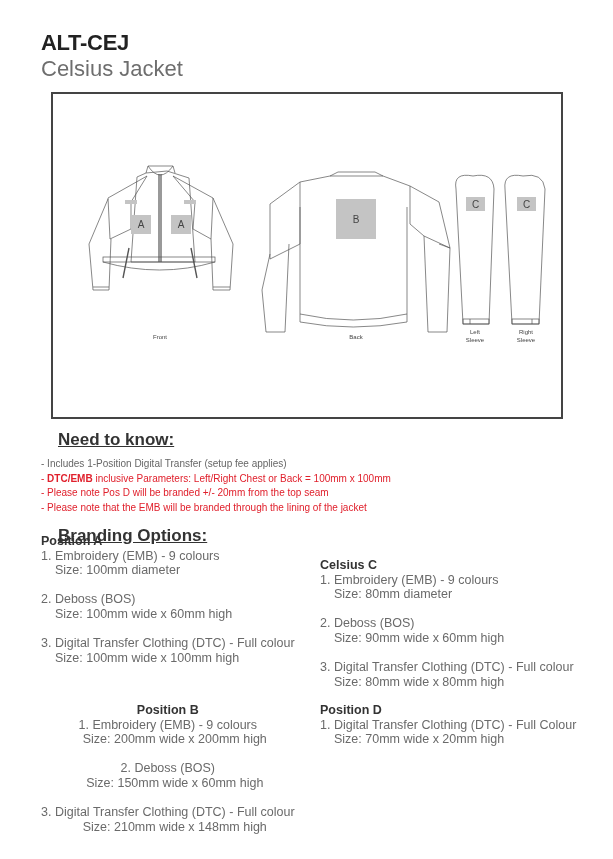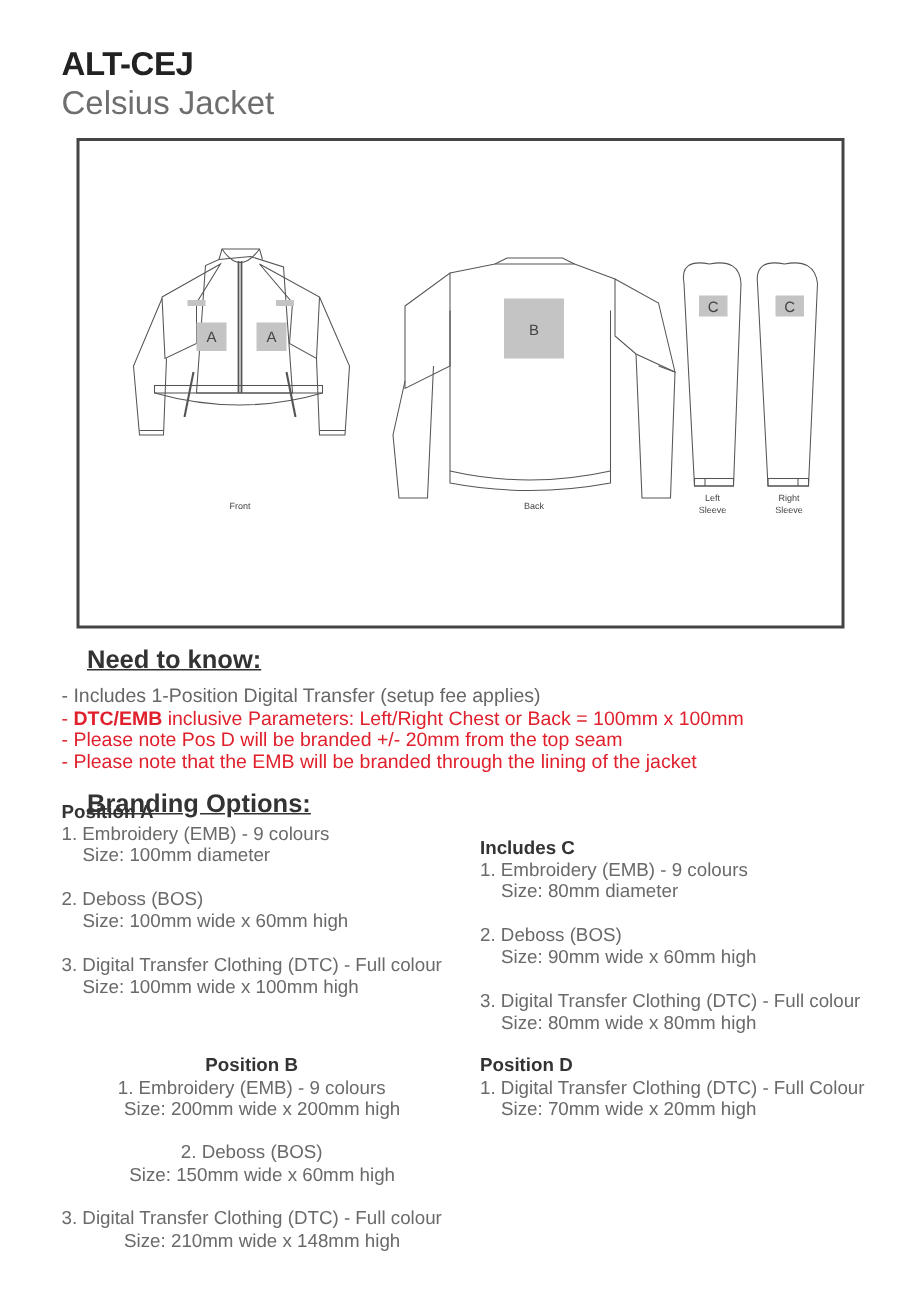--- a/index.html
+++ b/index.html
@@ -10,7 +10,7 @@
     .frame { position: absolute; left: 51px; top: 92px; width: 512px; height: 327px; border: 2px solid #444; background: #fff; }
     .frame svg { position: absolute; left: 0; top: 0; }
     .h2 { position: absolute; left: 58px; font-size: 17px; font-weight: bold; color: #333; text-decoration: underline; }
-    .ntk { position: absolute; left: 41px; top: 457px; font-size: 13px; line-height: 14.7px; }
+    .ntk { position: absolute; left: 41px; top: 457px; font-size: 10px; line-height: 14.7px; }
     .ntk .grey { color: #666; }
     .ntk .red { color: #e0202c; }
     .ntk b { color: #e0202c; margin-top: 29px; }

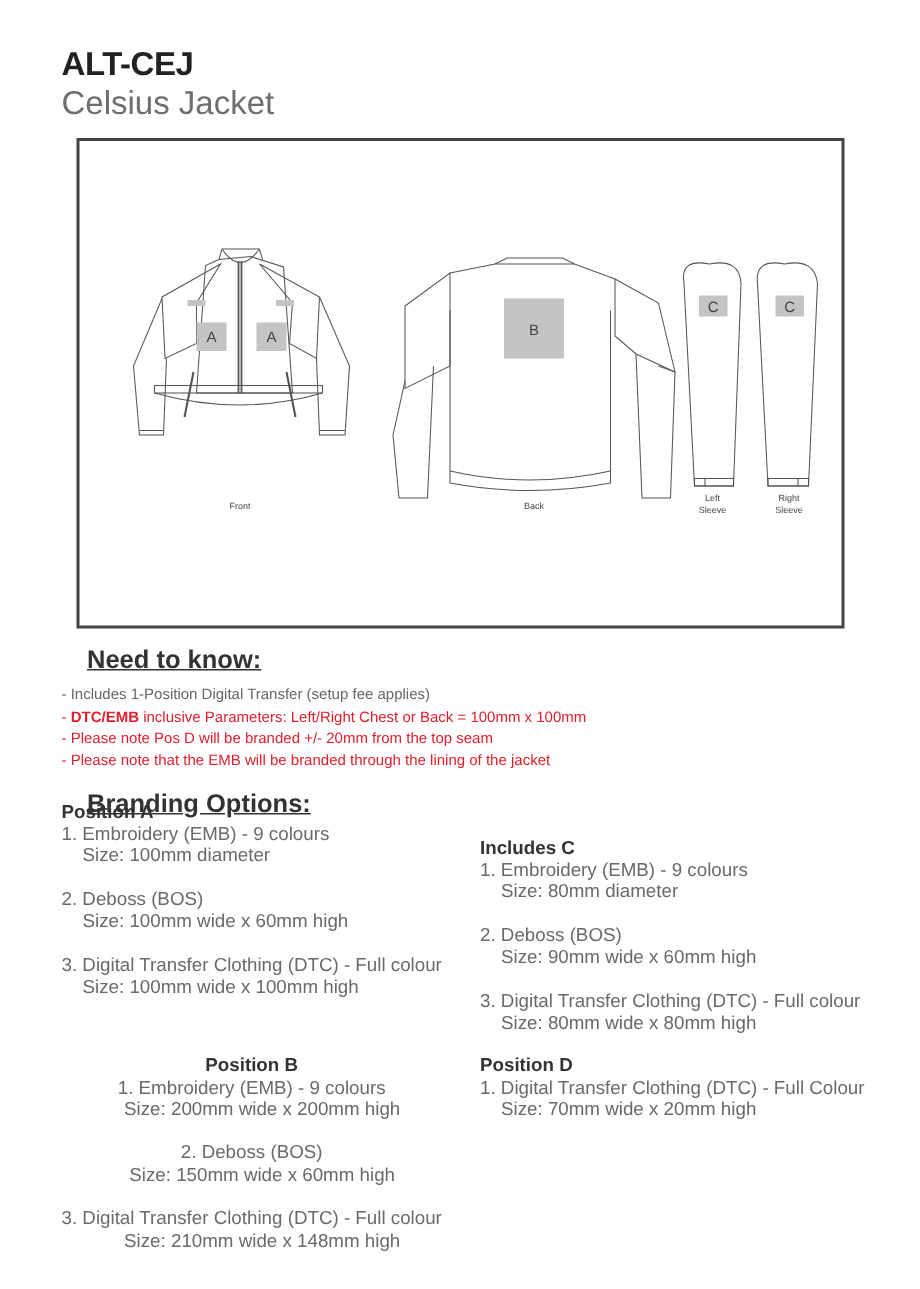--- a/index.html
+++ b/index.html
@@ -151,7 +151,7 @@
 </div>
 
 <div class="col" style="left:320px; top:558px;">
-  <div class="pos-title">Includes C</div>
+  <div class="pos-title">Celsius C</div>
   <div class="opt">
       <div>1. Embroidery (EMB) - 9 colours</div>
       <div class="size">Size: 80mm diameter</div>

